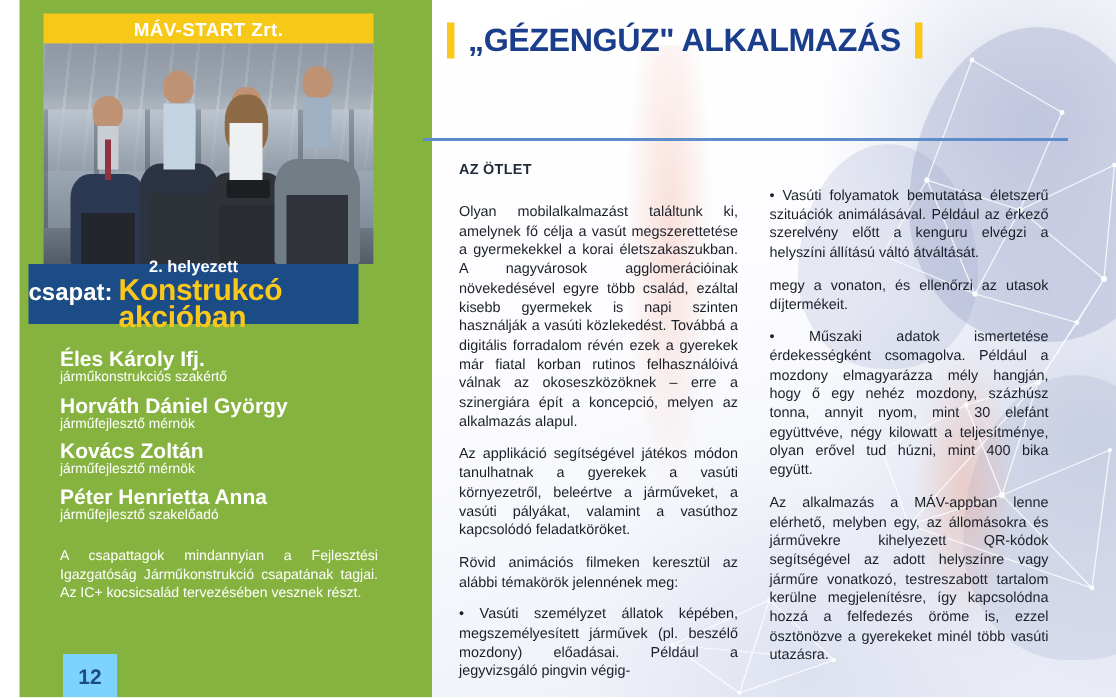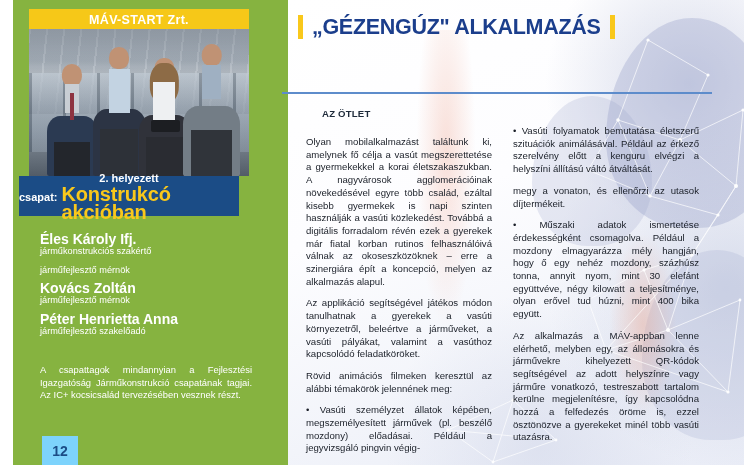--- a/index.html
+++ b/index.html
@@ -281,7 +281,7 @@
 
   .section-heading {
     position: absolute;
-    left: 322px; top: 108px;
+    left: 306px; top: 108px;
     color: #1e2a3a;
     font-size: 9.6px;
     font-weight: 700;

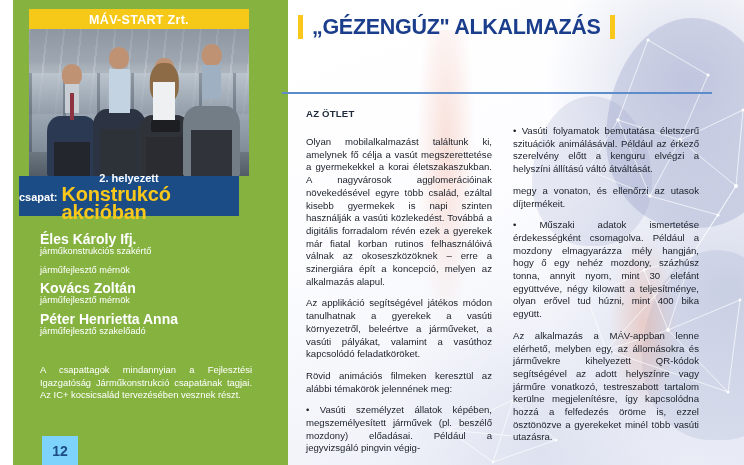--- a/index.html
+++ b/index.html
@@ -195,7 +195,7 @@
   }
   .rank-team-label {
     color: #ffffff;
-    font-size: 11px;
+    font-size: 16px;
     font-weight: 600;
   }
   .rank-team-name {

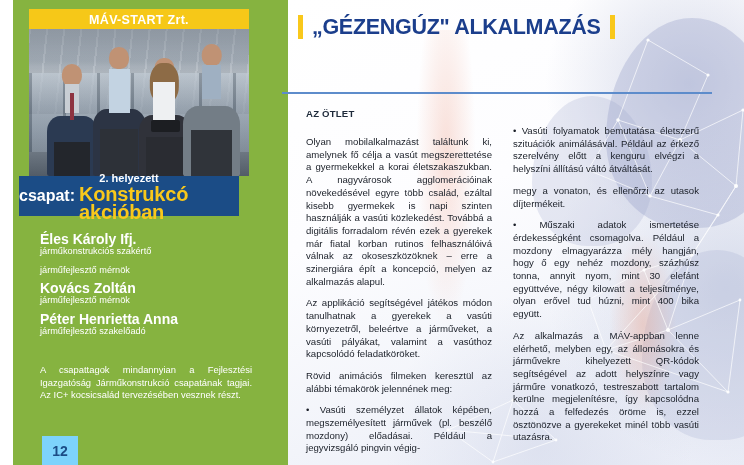--- a/index.html
+++ b/index.html
@@ -407,6 +407,7 @@
       <div class="member-role">járműkonstrukciós szakértő</div>
     </div>
     <div class="member">
+      <div class="member-name">Horváth Dániel György</div>
       <div class="member-role">járműfejlesztő mérnök</div>
     </div>
     <div class="member">

